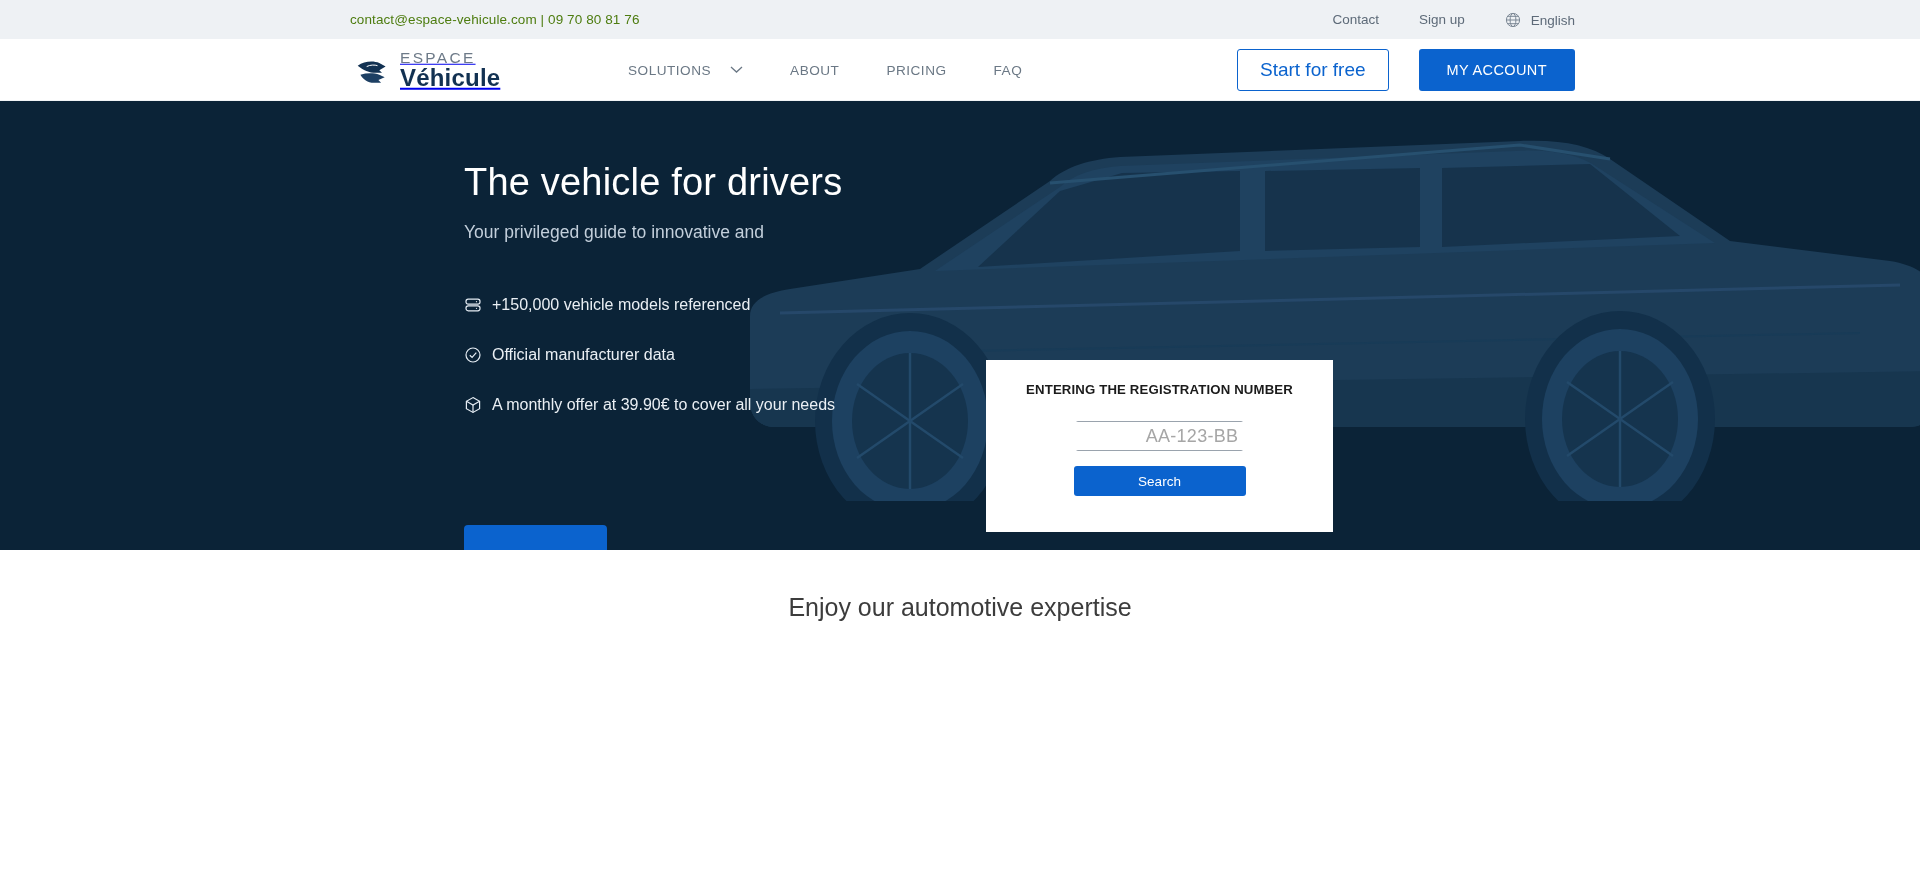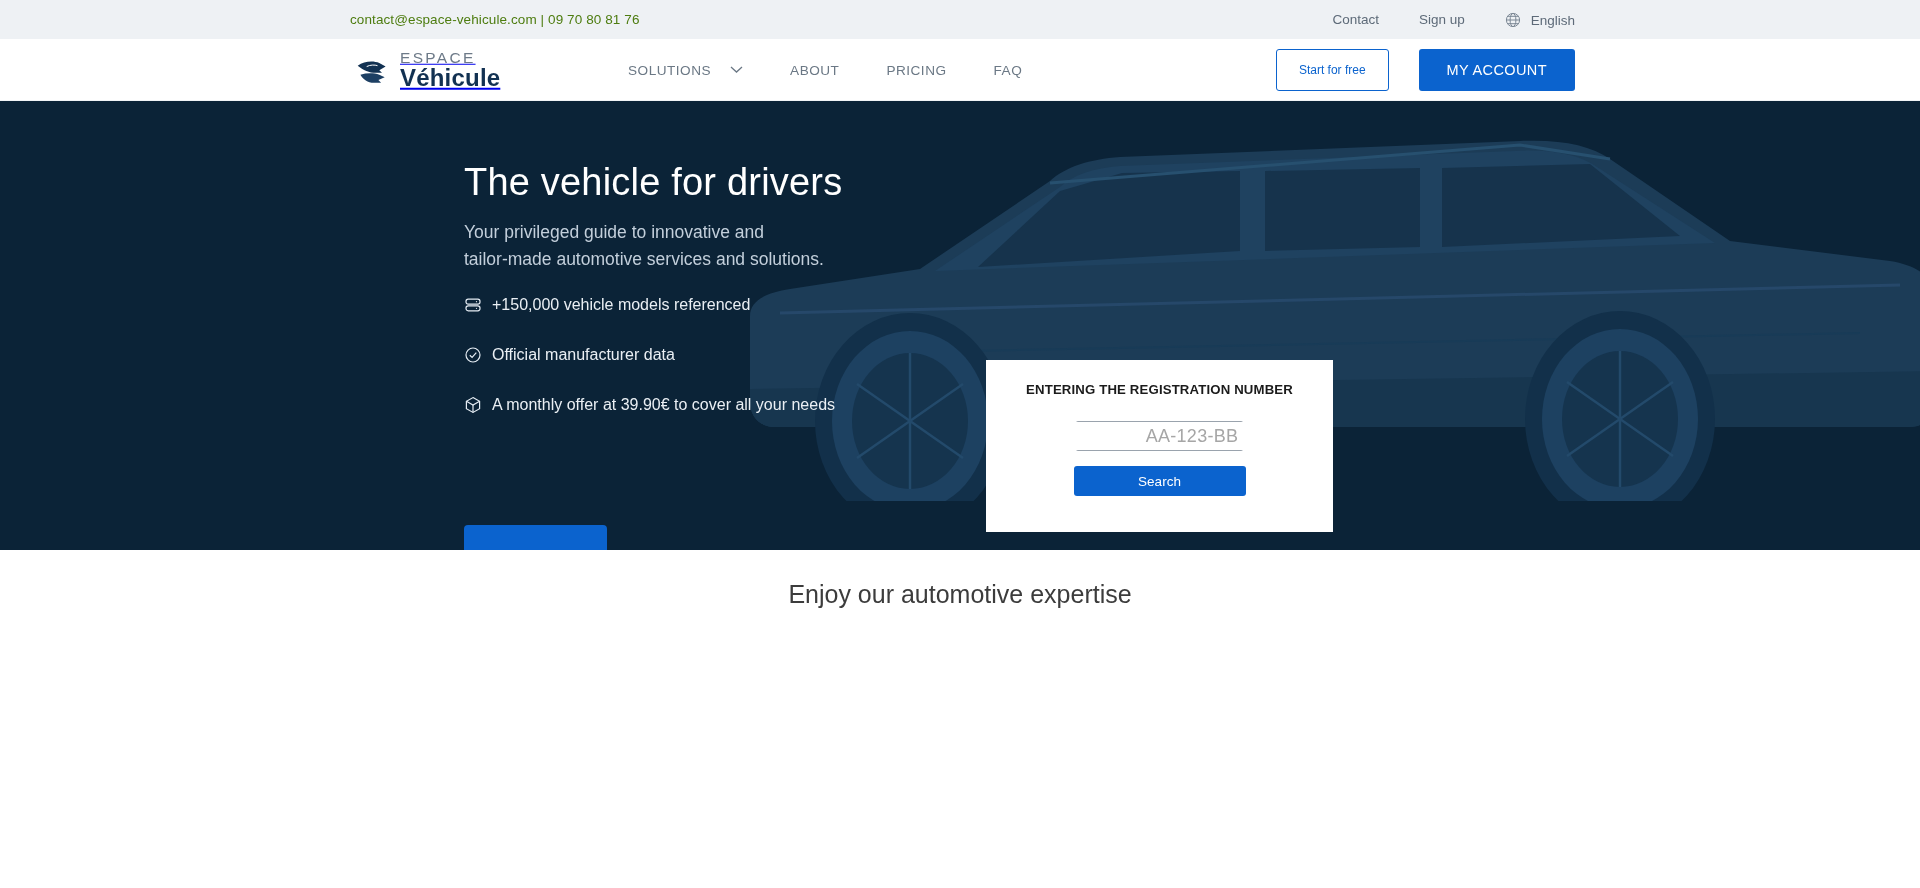--- a/index.html
+++ b/index.html
@@ -70,7 +70,7 @@
     border:1px solid #0b63ce;
     color:#0b63ce;
     background:#fff;
-    font-size:12px;
+    font-size:19px;
     padding:0 22px;
     height:42px;
     line-height:40px;

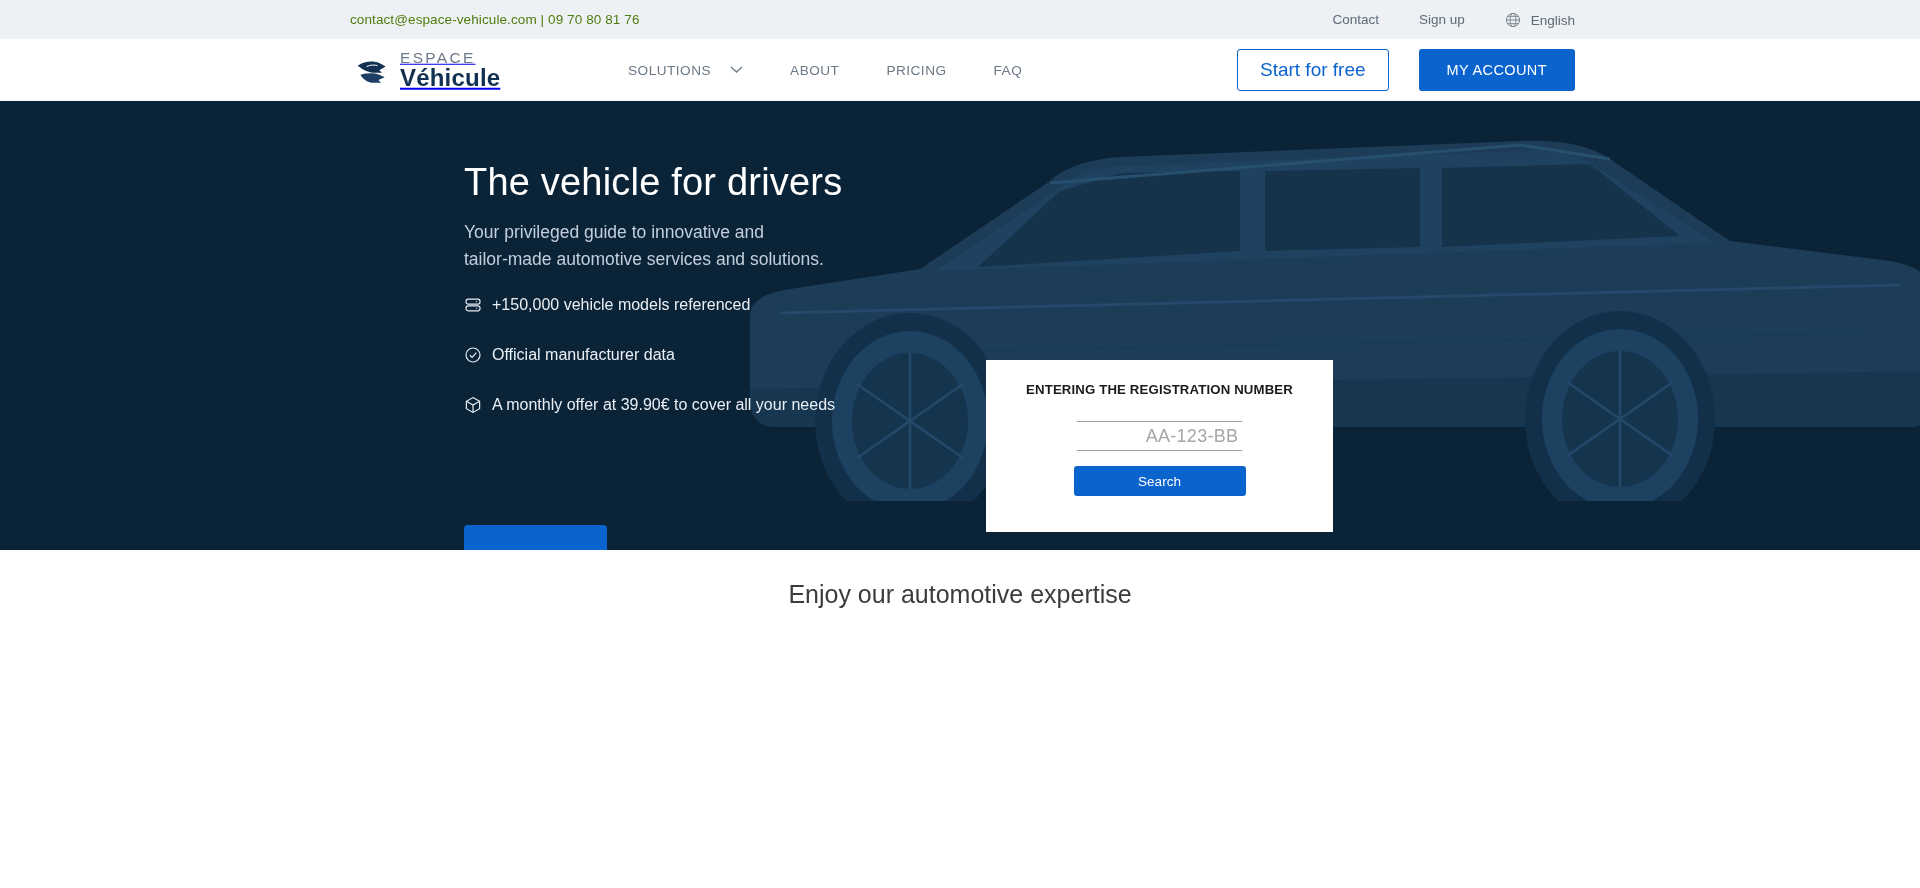--- a/index.html
+++ b/index.html
@@ -313,7 +313,6 @@
 
     <p class="hero-sub">
       <span>Your privileged guide to innovative and</span><br>
-      <span>tailor-made automotive services and solutions.</span>
     </p>
 
     <ul class="hero-list">

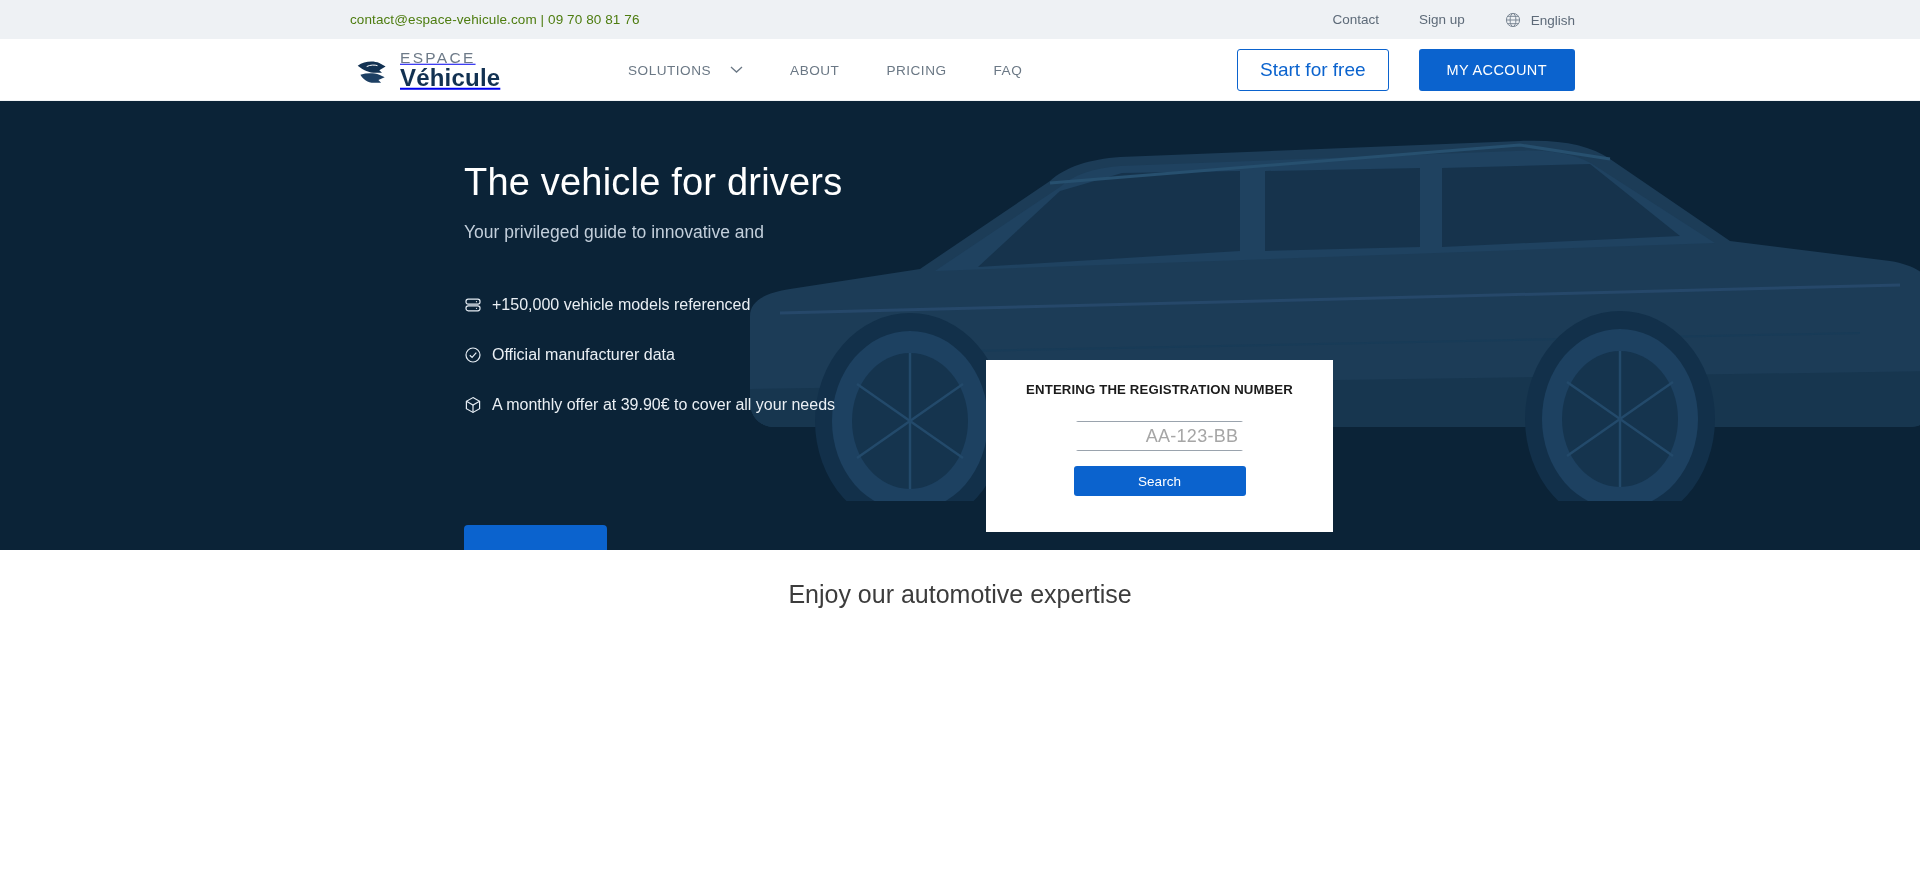--- a/index.html
+++ b/index.html
@@ -197,7 +197,7 @@
   }
   .expertise-title{
     text-align:center;
-    padding-top:30px;
+    padding-top:43px;
     font-size:25px; font-weight:400; color:#3c3c3c;
   }
 </style>

